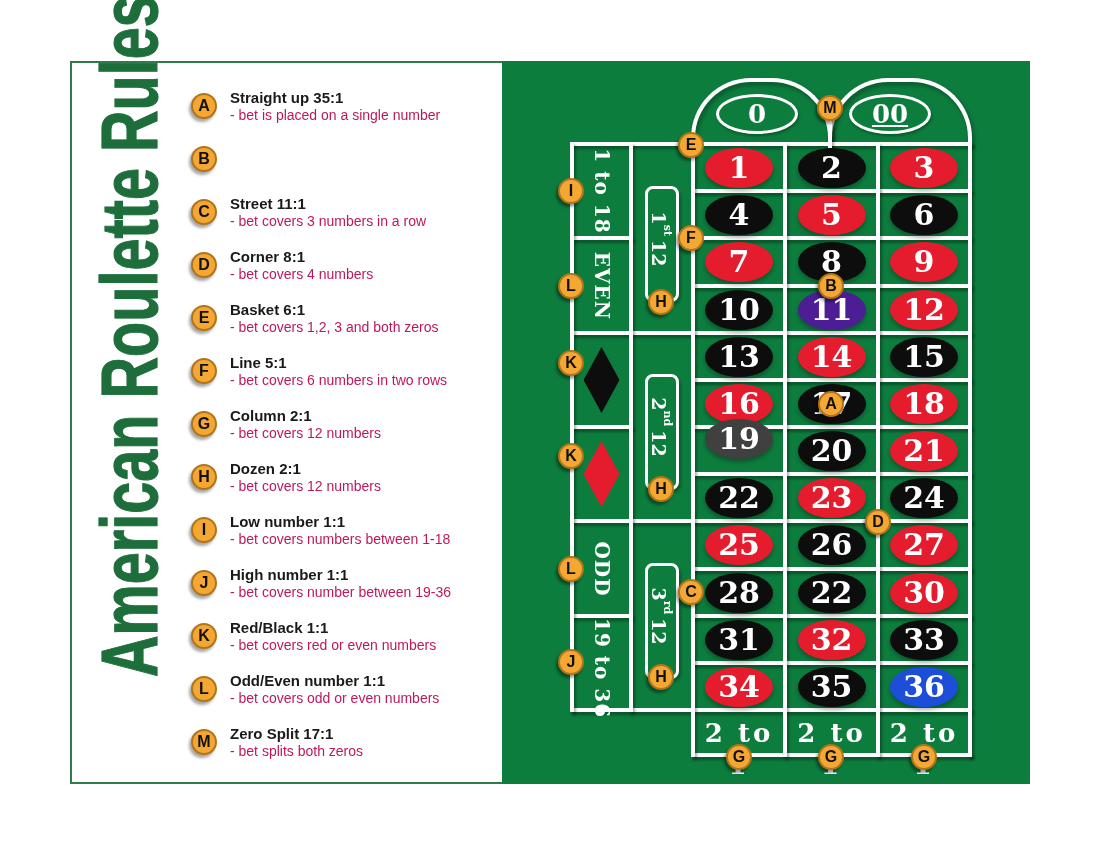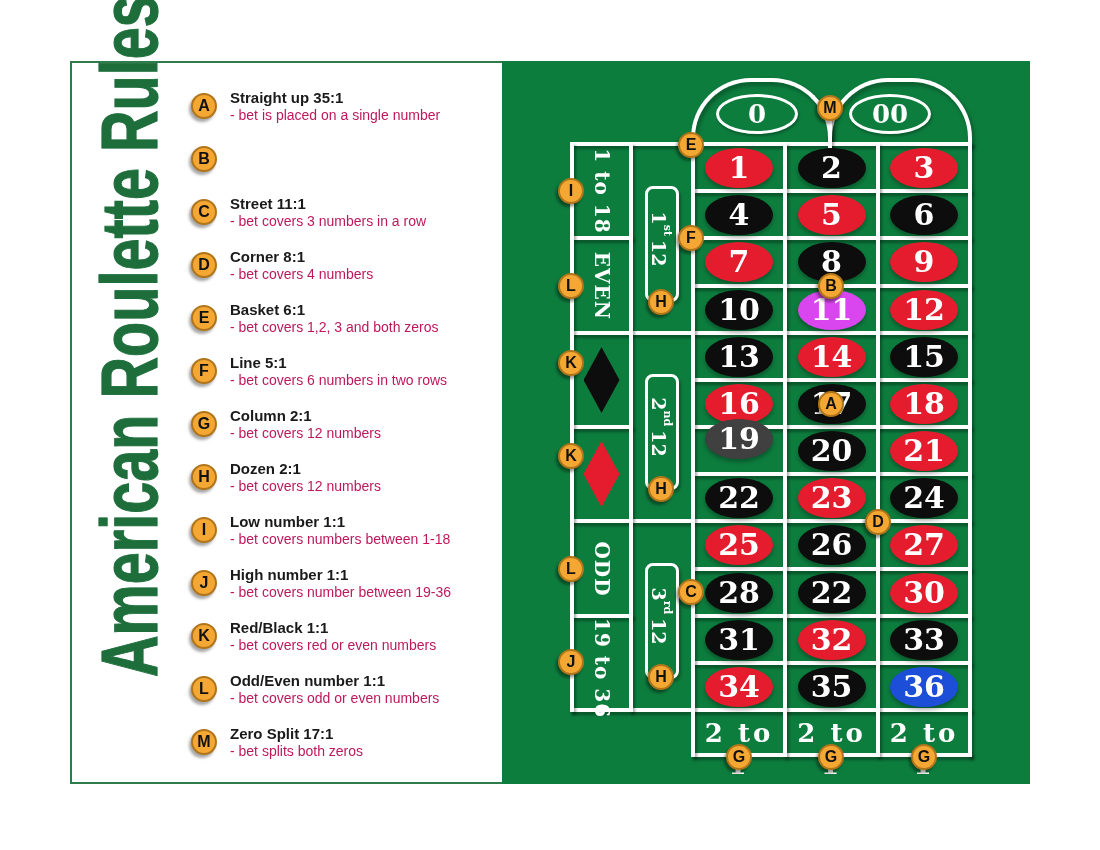--- a/index.html
+++ b/index.html
@@ -159,7 +159,7 @@
     <div class="arch" style="left:691px;top:78px;width:141px;height:68px;"></div>
     <div class="arch" style="left:828px;top:78px;width:144px;height:68px;"></div>
     <div class="zero-oval" style="left:716px;top:94px;">0</div>
-    <div class="zero-oval" style="left:849px;top:94px;">00</div>
+    <div class="zero-oval" style="left:849px;top:94px;text-decoration:underline;">00</div>
   <div class="h-line" style="left: 570px; top: 142px; width: 402px; height: 4px;"></div>
       <div class="h-line" style="left: 691px; top: 189px; width: 281px; height: 4px;"></div>
       <div class="h-line" style="left: 570px; top: 236px; width: 63px; height: 4px;"></div>

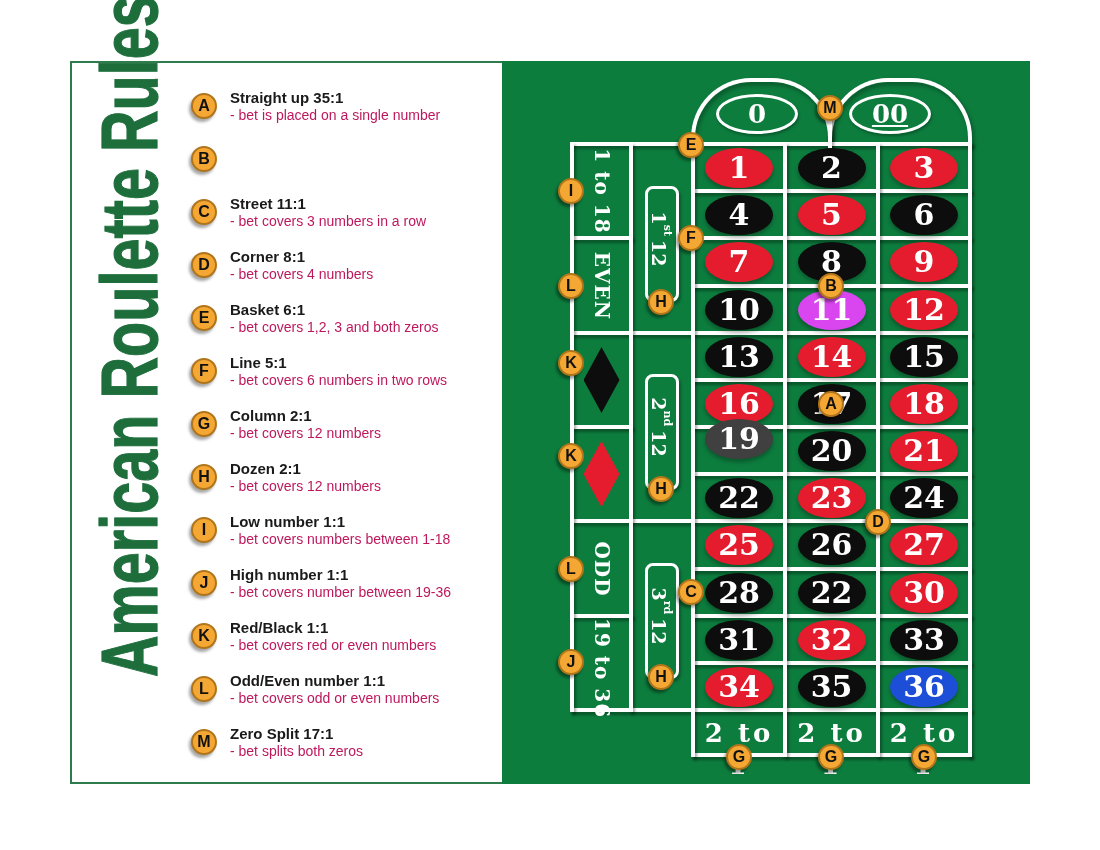--- a/index.html
+++ b/index.html
@@ -206,7 +206,7 @@
       <div class="num-oval" style="left: 797.5px; top: 242px; background: rgb(13, 13, 13);">8</div>
       <div class="num-oval" style="left: 890px; top: 242px; background: rgb(229, 28, 45);">9</div>
       <div class="num-oval" style="left: 705px; top: 289.5px; background: rgb(13, 13, 13);">10</div>
-      <div class="num-oval" style="left: 797.5px; top: 289.5px; background: #d946ef; text-align: center;">11</div>
+      <div class="num-oval" style="left: 797.5px; top: 289.5px; background: #4c1d95; text-align: center;">11</div>
       <div class="num-oval" style="left: 890px; top: 289.5px; background: rgb(229, 28, 45);">12</div>
       <div class="num-oval" style="left: 705px; top: 336.5px; background: rgb(13, 13, 13);">13</div>
       <div class="num-oval" style="left: 797.5px; top: 336.5px; background: rgb(229, 28, 45);">14</div>

